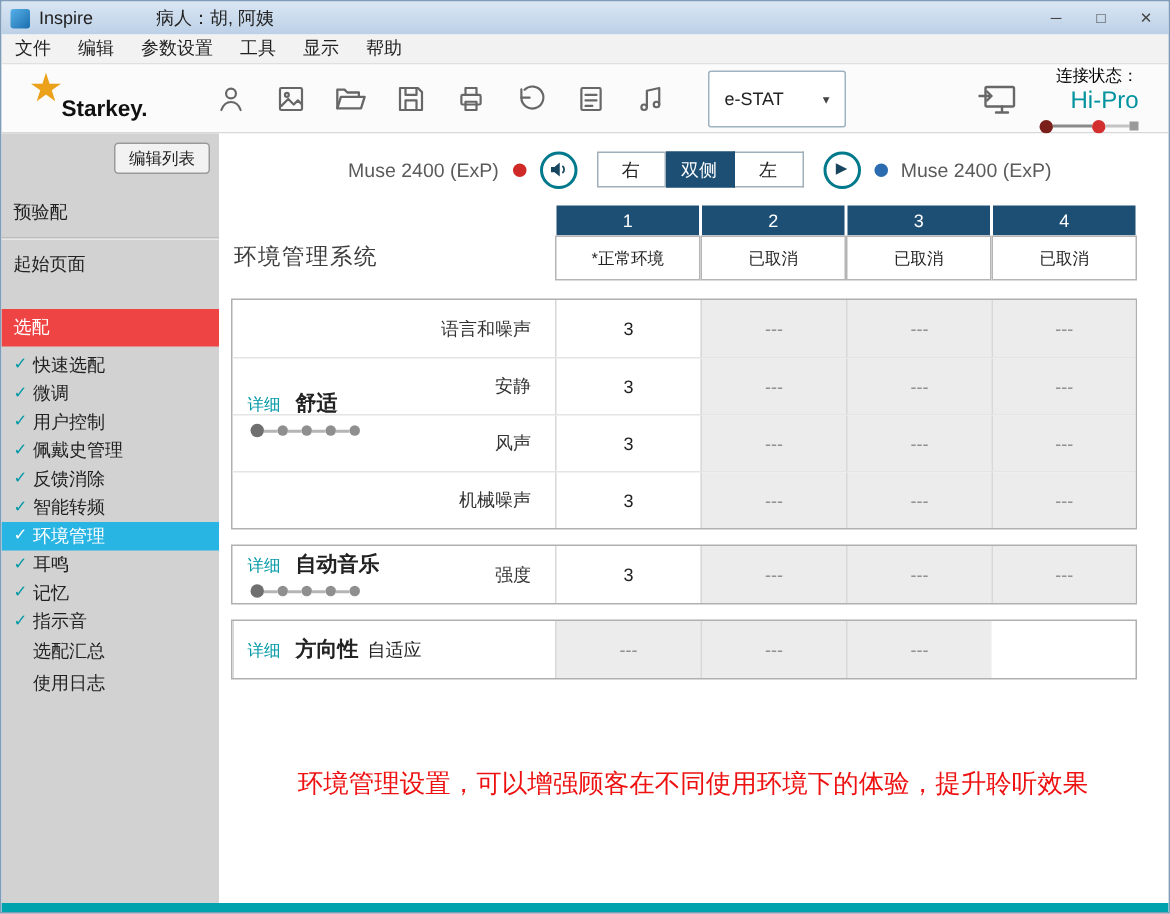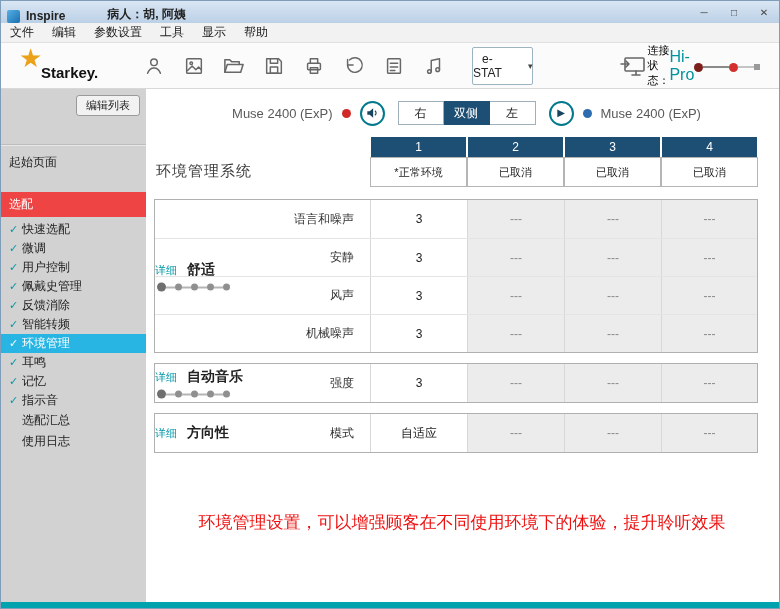--- a/index.html
+++ b/index.html
@@ -7,7 +7,7 @@
   .window { width:780px; height:609px; background:#fff; position:relative; overflow:hidden; border:1px solid #7f9db9; }
 
   
-  .titlebar { height:22px; background:linear-gradient(#d9e6f4,#bcd0e6); display:flex; align-items:flex-end; padding-left:6px; font-size:12px; color:#222;font-weight:bold; }
+  .titlebar { height:22px; background:linear-gradient(#d9e6f4,#bcd0e6); display:flex; align-items:center; padding-left:6px; font-size:12px; color:#222; }
   .app-icon { width:13px; height:13px; background:linear-gradient(135deg,#57b0e8,#1a6fae); border-radius:2px; margin-right:6px; flex:0 0 auto; }
   .tb-title { margin-right:42px; }
   .win-controls { margin-left:auto; display:flex; height:100%; }

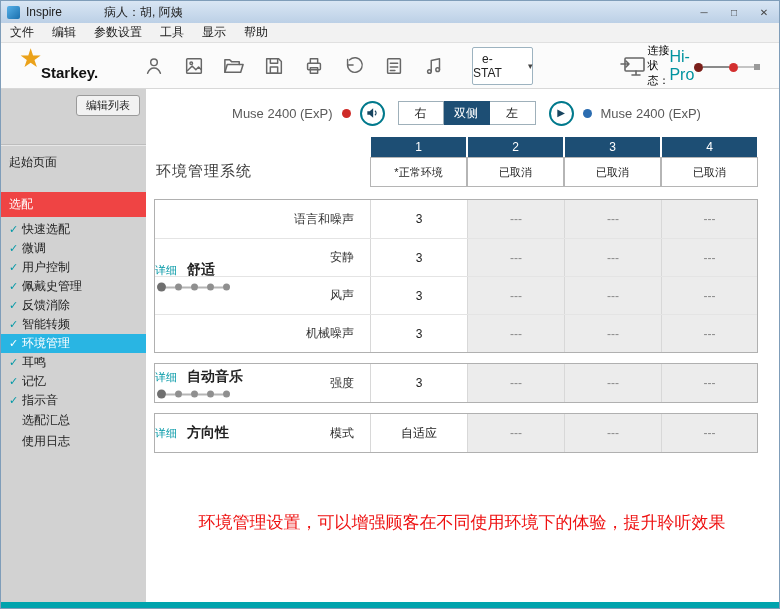--- a/index.html
+++ b/index.html
@@ -28,7 +28,7 @@
   .estat { margin-left:26px; height:38px; width:92px; border:1px solid #9db3c0; background:#fff; border-radius:2px; display:flex; align-items:center; justify-content:center; gap:26px; font-size:12px; color:#222; }
   .estat .arr { font-size:9px; color:#444; }
   .screenshare { margin-left:86px; width:30px; height:28px; }
-  .conn { margin-left:auto; margin-right:10px; display:flex; align-items:center; font-size:11px; }
+  .conn { margin-left:auto; margin-right:10px; display:flex; flex-direction:column; align-items:flex-end; font-size:11px; }
   .conn-value { color:#00939f; font-size:16px; margin-top:1px; }
   .conn-line { display:flex; align-items:center; margin-top:3px; }
   .cdot { width:9px; height:9px; border-radius:50%; }

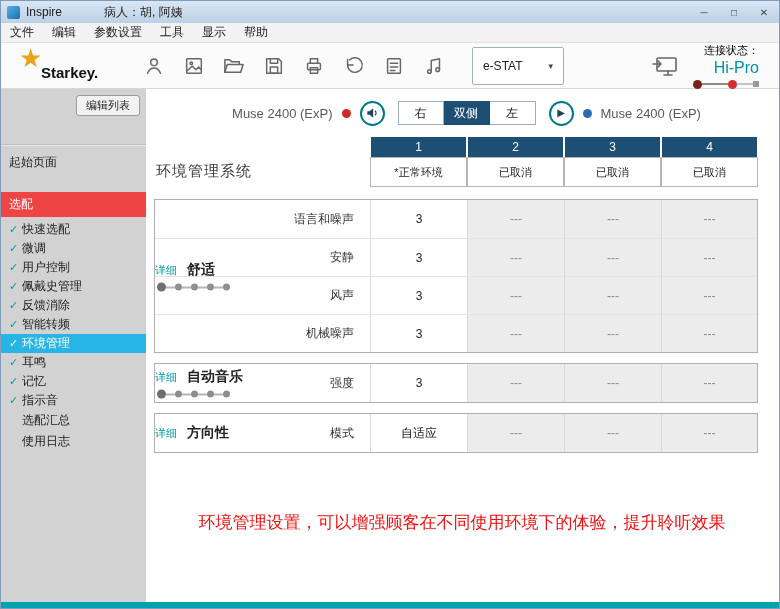--- a/index.html
+++ b/index.html
@@ -43,7 +43,7 @@
 
   
   .sidebar { width:145px; background:#d2d2d2; padding-top:6px; font-size:12px; color:#222; flex:0 0 auto; }
-  .edit-btn { display:block; margin:0 6px 28px auto; background:#f2f2f2; border:1px solid #9a9a9a; border-radius:3px; font-size:11px; padding:2px 9px; width:max-content; color:#222; }
+  .edit-btn { display:block; margin:0 6px 12px auto; background:#f2f2f2; border:1px solid #9a9a9a; border-radius:3px; font-size:11px; padding:2px 9px; width:max-content; color:#222; }
   .side-plain { padding:5px 8px; }
   .side-div { border-top:1px solid #bdbdbd; border-bottom:1px solid #e8e8e8; margin:3px 0; height:0; }
   .side-header { background:#ef4444; color:#fff; padding:4px 8px; margin:16px 0 3px; }

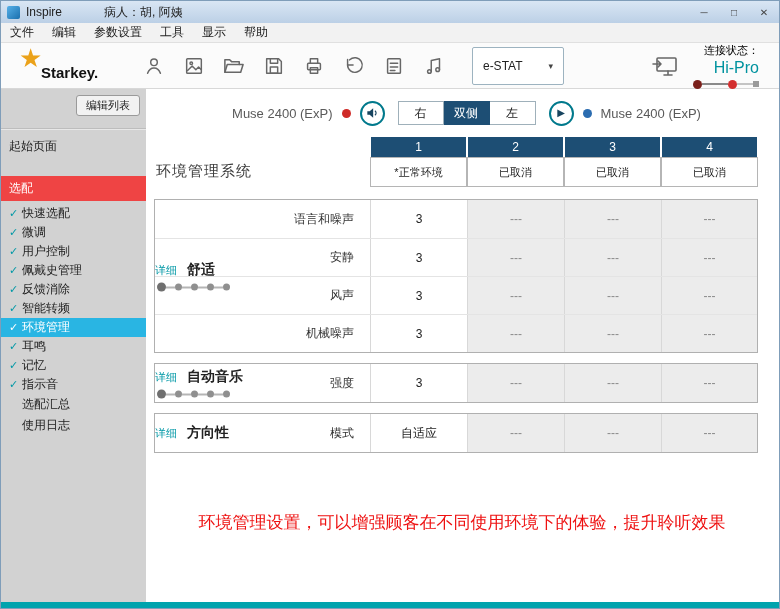--- a/index.html
+++ b/index.html
@@ -205,6 +205,7 @@
 
     <div class="sidebar">
       <button class="edit-btn">编辑列表</button>
+      <div class="side-plain">预验配</div>
       <div class="side-div"></div>
       <div class="side-plain">起始页面</div>
       <div class="side-header">选配</div>

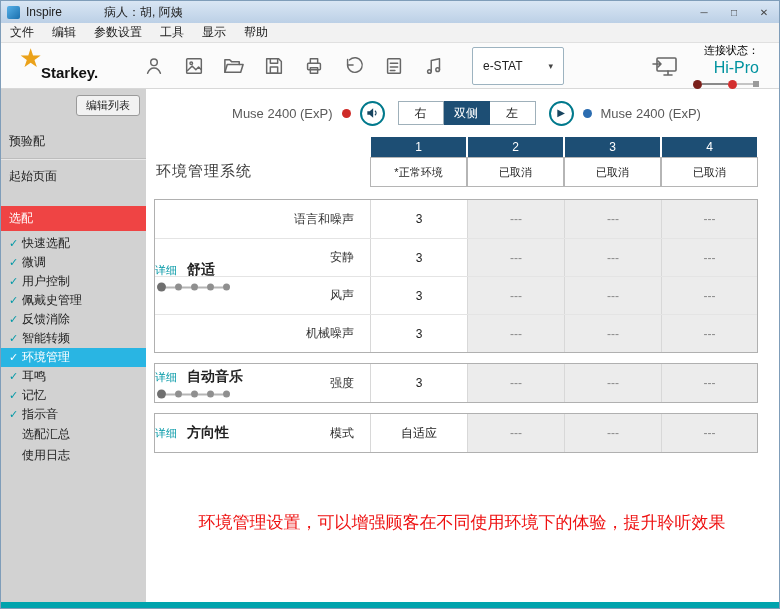--- a/index.html
+++ b/index.html
@@ -80,7 +80,7 @@
   .plabel { display:flex; align-items:center; justify-content:flex-end; padding-right:16px; font-size:12px; color:#333; }
   .pval { border-left:1px solid #d8d8d8; display:flex; align-items:center; justify-content:center; font-size:12px; color:#222; }
   .pval.off { background:#ececec; color:#8a8a8a; }
-  .sec-head { position:absolute; left:0; top:50%; transform:translateY(-50%); }
+  .sec-head { position:absolute; left:10px; top:50%; transform:translateY(-50%); }
   .sec-head-line { display:flex; align-items:baseline; gap:10px; }
   .detail-link { color:#0098a6; font-size:11px; }
   .sec-name { font-size:14px; font-weight:bold; color:#222; }

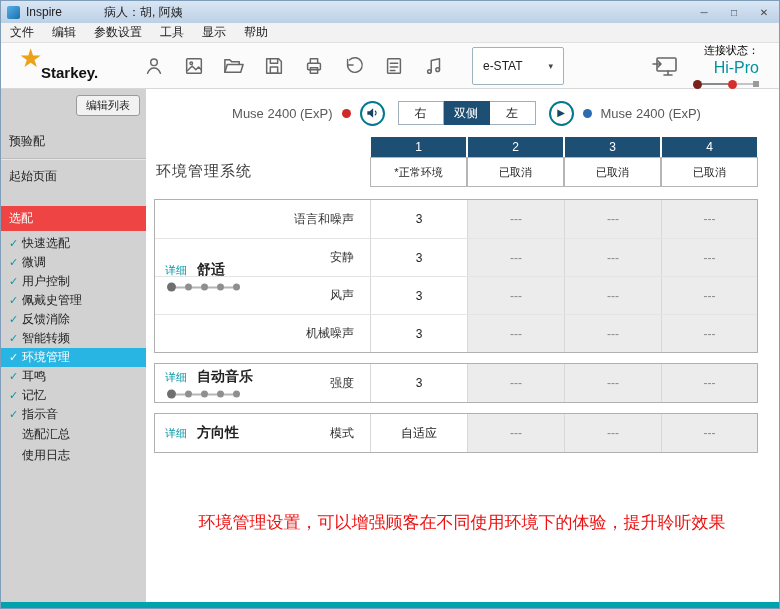--- a/index.html
+++ b/index.html
@@ -377,7 +377,6 @@
           </div>
         </div>
         <div class="prow">
-          <div class="plabel">模式</div>
           <div class="pval">自适应</div>
           <div class="pval off">---</div>
           <div class="pval off">---</div>

